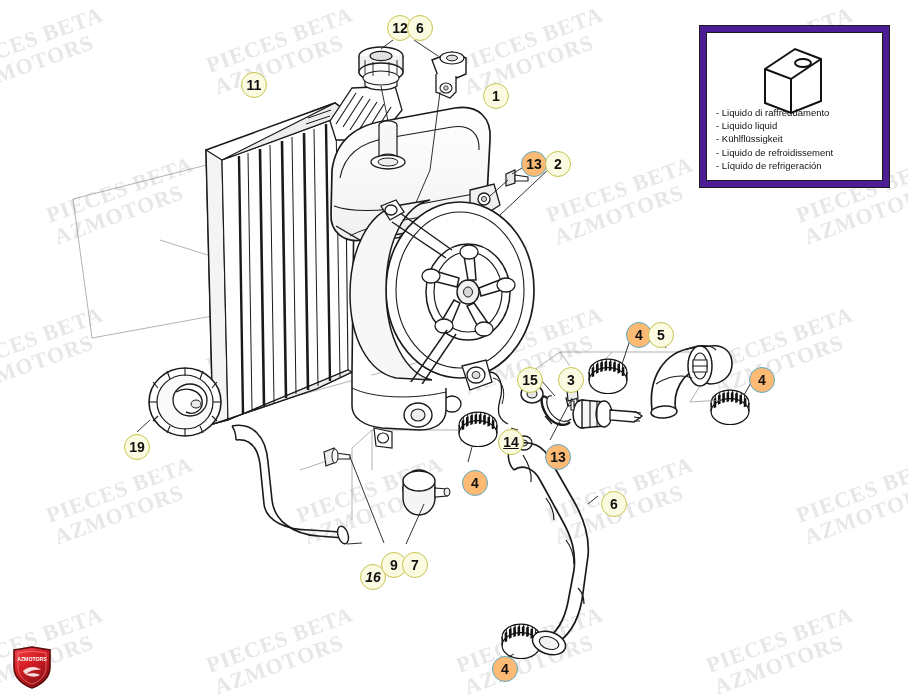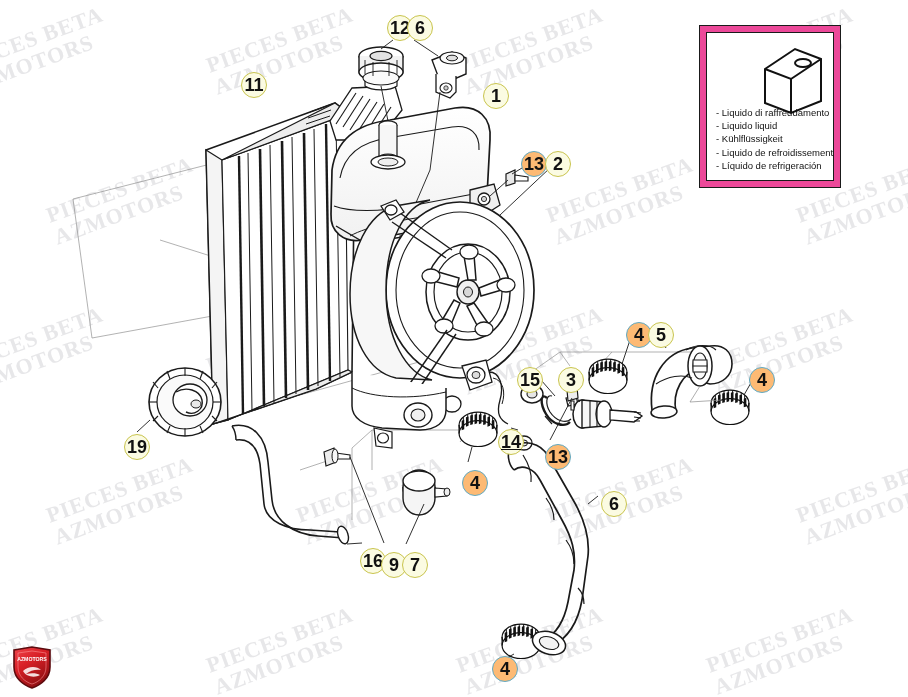--- a/index.html
+++ b/index.html
@@ -20,7 +20,7 @@
   
   .callout{position:absolute;width:26px;height:26px;border-radius:50%;
            display:flex;align-items:center;justify-content:center;
-           font-size:18px;font-weight:700;color:#111;
+           font-size:14px;font-weight:700;color:#111;
            font-family:"Liberation Sans",sans-serif;box-sizing:border-box;}
   .callout.y{background:#fbfbe2;border:1.4px solid #c9c44e;}
   .callout.c{background:#fdba74;border:1.4px solid #5fa9c4;}

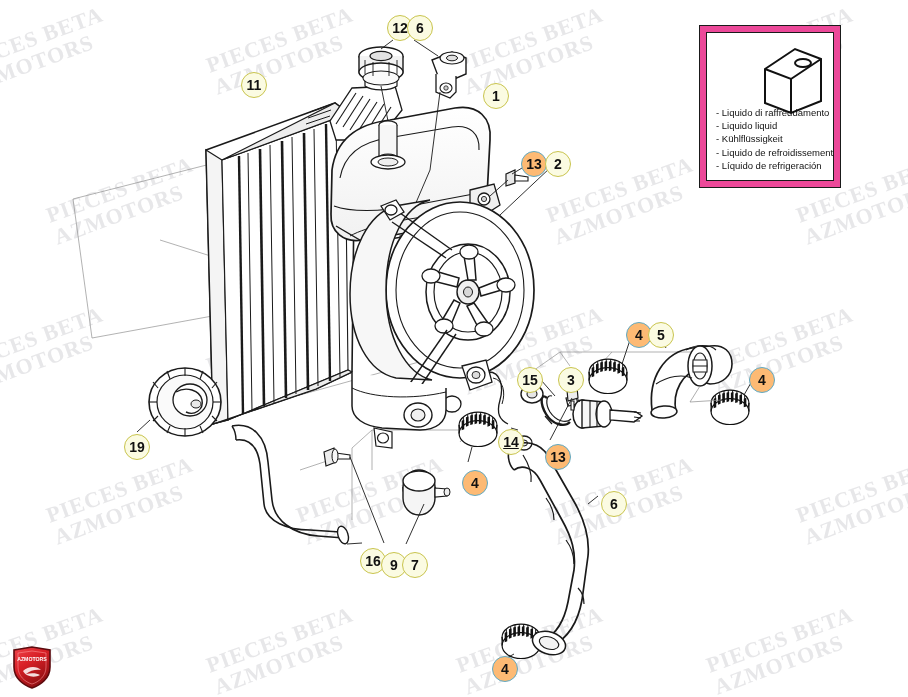--- a/index.html
+++ b/index.html
@@ -26,8 +26,8 @@
   .callout.c{background:#fdba74;border:1.4px solid #5fa9c4;}
 
   
-  #legend{position:absolute;left:699px;top:25px;width:142px;height:163px;
-          border:1.6px solid #1a1a1a;background:#ec4899;box-sizing:border-box;}
+  #legend{position:absolute;left:699px;top:25px;width:191px;height:163px;
+          border:1.6px solid #1a1a1a;background:#4c1d95;box-sizing:border-box;}
   #legend-inner{position:absolute;left:6px;top:6px;right:6px;bottom:6px;
                 border:1.2px solid #1a1a1a;box-sizing:border-box;background:#fff;}
   #legend-lines{position:absolute;left:9px;bottom:8px;right:6px;}

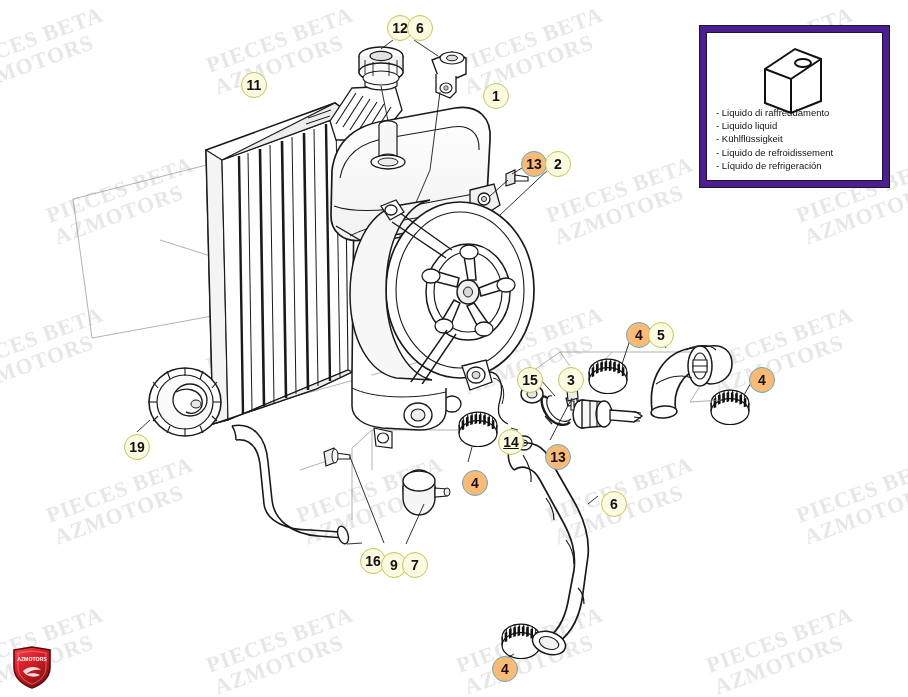--- a/index.html
+++ b/index.html
@@ -533,7 +533,7 @@
       <div class="callout c" style="left: 545px; top: 444px;">13</div>
       <div class="callout c" style="left: 462px; top: 470px;">4</div>
       <div class="callout y" style="left: 601px; top: 491px;">6</div>
-      <div class="callout y" style="left: 360px; top: 548px;">16</div>
+      <div class="callout y" style="left: 360px; top: 564px; font-style: italic;">16</div>
       <div class="callout y" style="left: 381px; top: 552px;">9</div>
       <div class="callout y" style="left: 402px; top: 552px;">7</div>
       <div class="callout c" style="left: 492px; top: 656px;">4</div>

